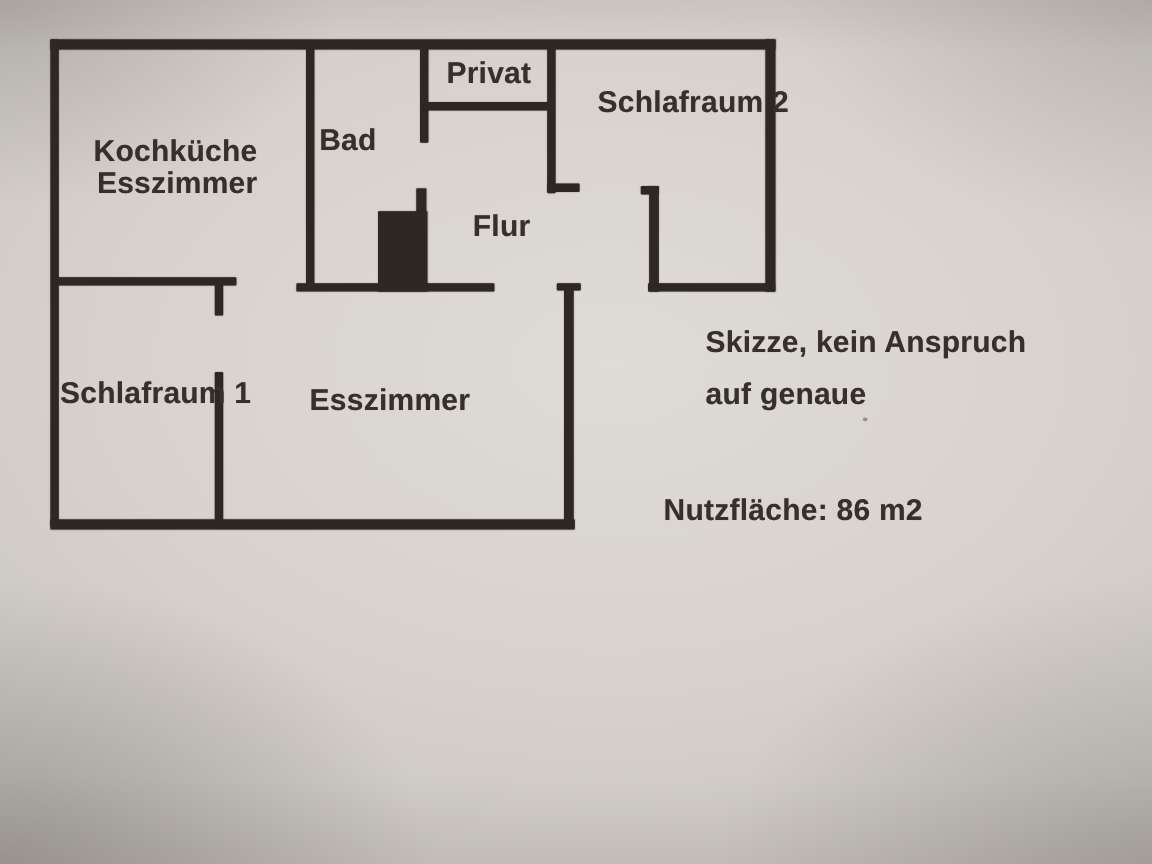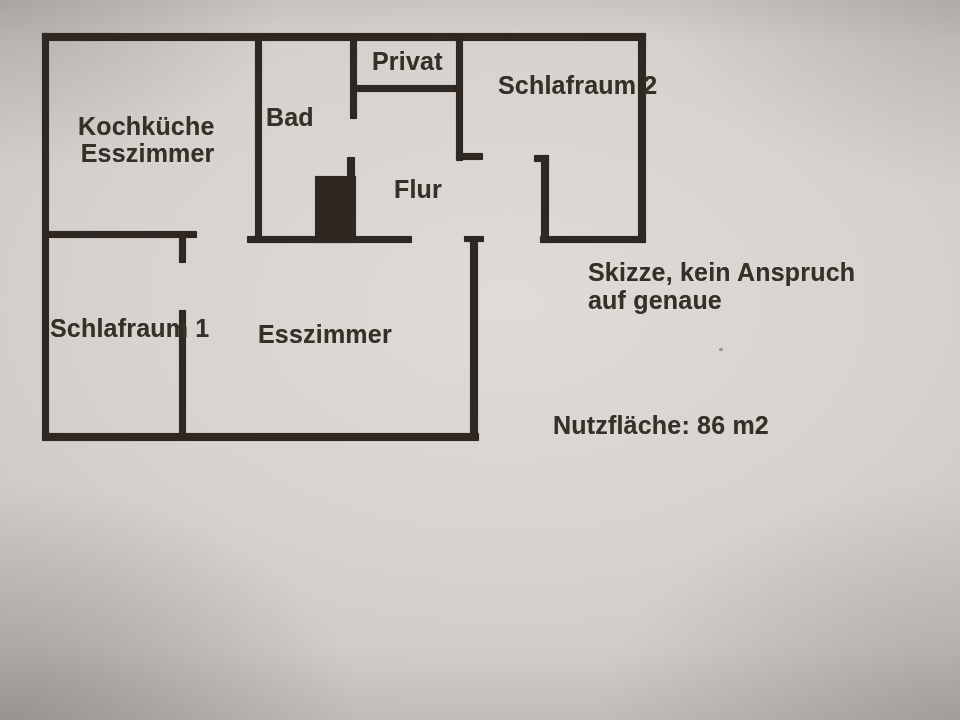--- a/index.html
+++ b/index.html
@@ -99,7 +99,7 @@
     <div class="room-label" style="left:50px;  top:314px;">Schlafraum 1</div>
     <div class="room-label" style="left:258px; top:320px;">Esszimmer</div>
 
-    <div class="note-block" style="position:absolute; left:588px; top:258px;">
+    <div class="note-block" style="position:absolute; left:588px; top:271px;">
       <div class="note-line" style="position:static;">Skizze, kein Anspruch</div>
       <div class="note-line" style="position:static;">auf genaue</div>
     </div>

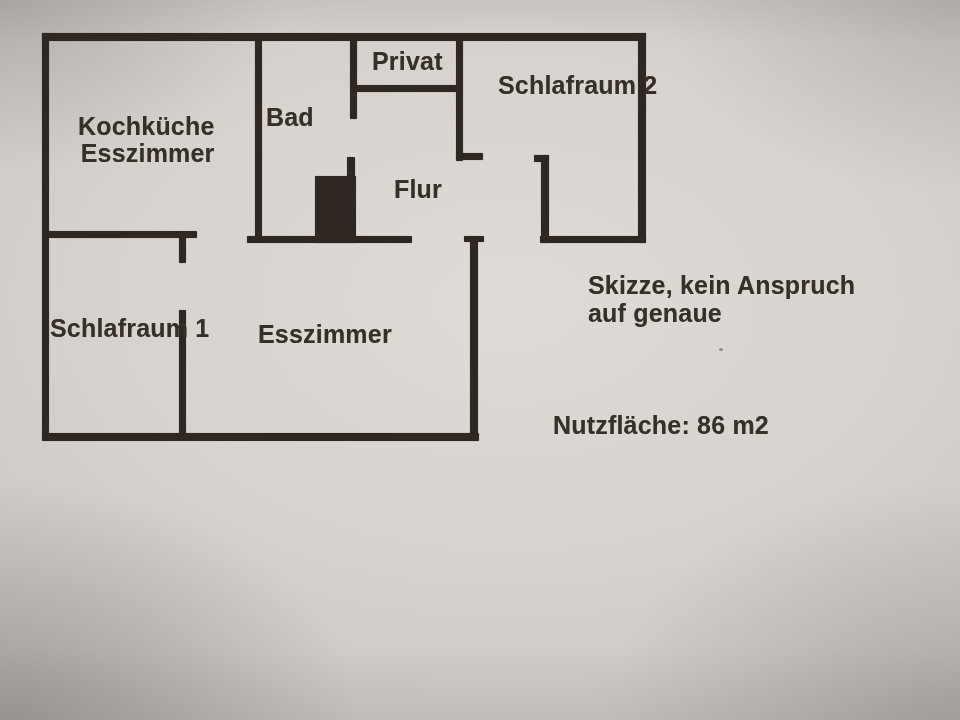--- a/index.html
+++ b/index.html
@@ -101,7 +101,7 @@
 
     <div class="note-block" style="position:absolute; left:588px; top:271px;">
       <div class="note-line" style="position:static;">Skizze, kein Anspruch</div>
-      <div class="note-line" style="position:static;">auf genaue</div>
+      <div class="note-line" style="position:static;margin-top:16px;">auf genaue</div>
     </div>
 
     <div class="area-label" style="left:553px; top:411px;">Nutzfläche: 86 m2</div>

